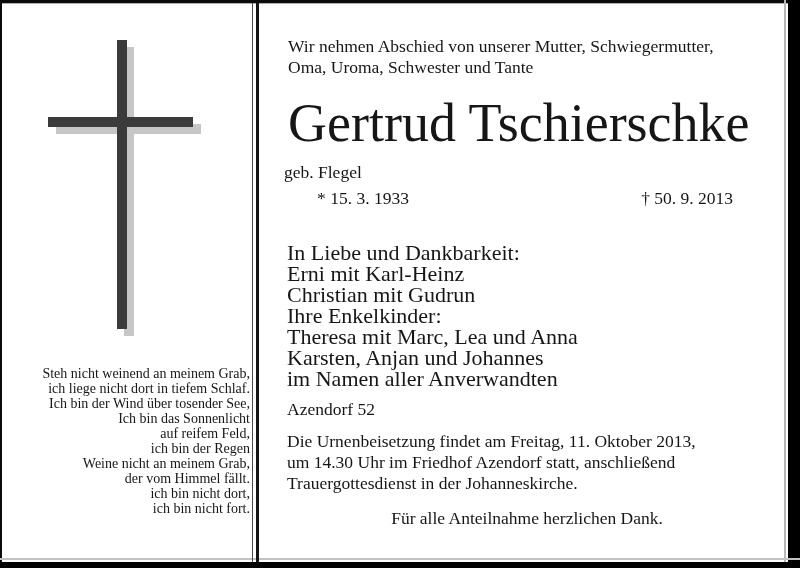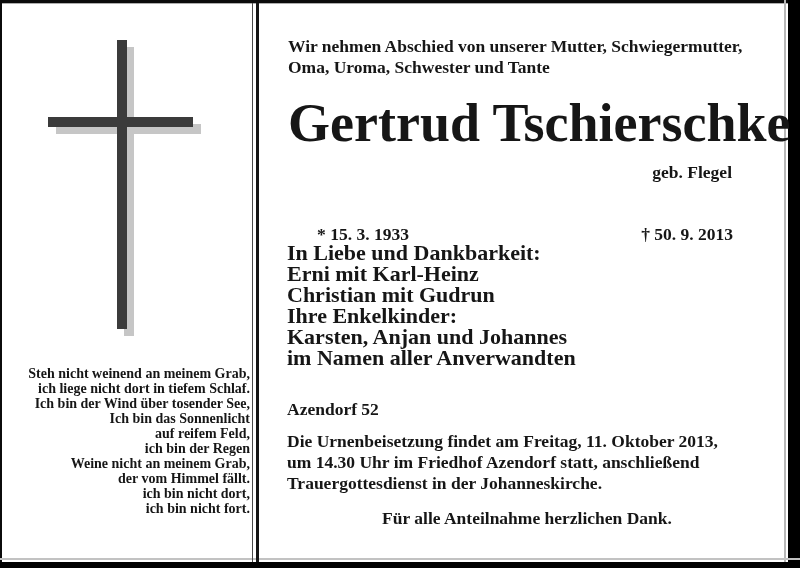--- a/index.html
+++ b/index.html
@@ -12,7 +12,7 @@
     color: #161616;
     overflow: hidden;
   }
-  .abs { position: absolute; font-weight: bold; }
+  .abs { position: absolute; }
 
   
   .frame-top    { left:0; top:0; width:800px; height:3px; background:#0b0b0b; }

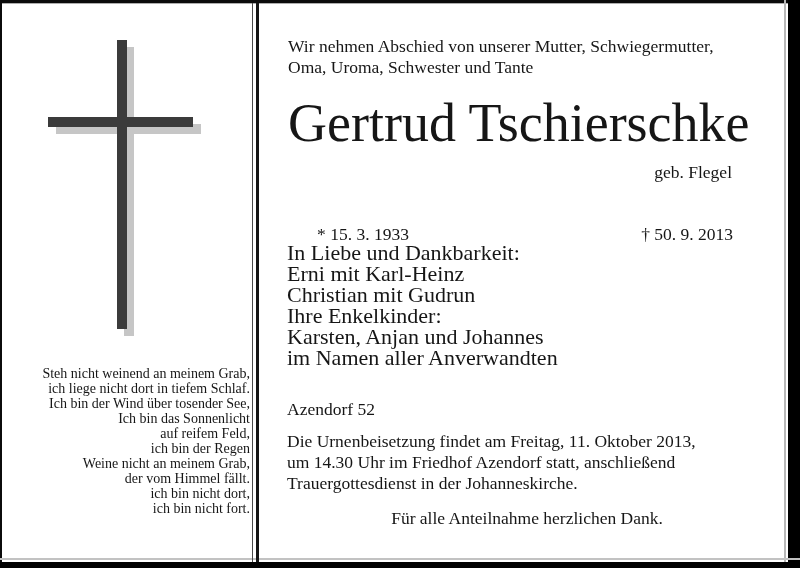--- a/index.html
+++ b/index.html
@@ -49,9 +49,9 @@
     white-space:nowrap;
   }
   .maiden-name {
-    left:272px; top:162px; width:460px;
+    left:284px; top:162px; width:460px;
     font-size:17.5px; line-height:21px;
-    text-align:right;
+    text-align:left;
   }
   .dates-row {
     left:317px; top:188px; width:416px;

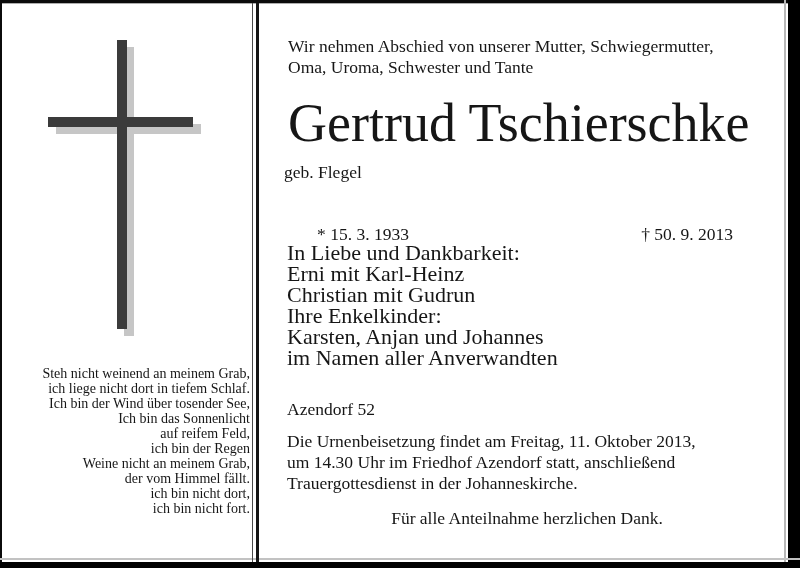--- a/index.html
+++ b/index.html
@@ -56,7 +56,7 @@
   .dates-row {
     left:317px; top:188px; width:416px;
     font-size:17.5px; line-height:21px;
-    display:flex; justify-content:space-between;margin-top:36px;
+    display:flex; justify-content:space-between;
   }
   .family {
     left:287px; top:242px; width:480px;

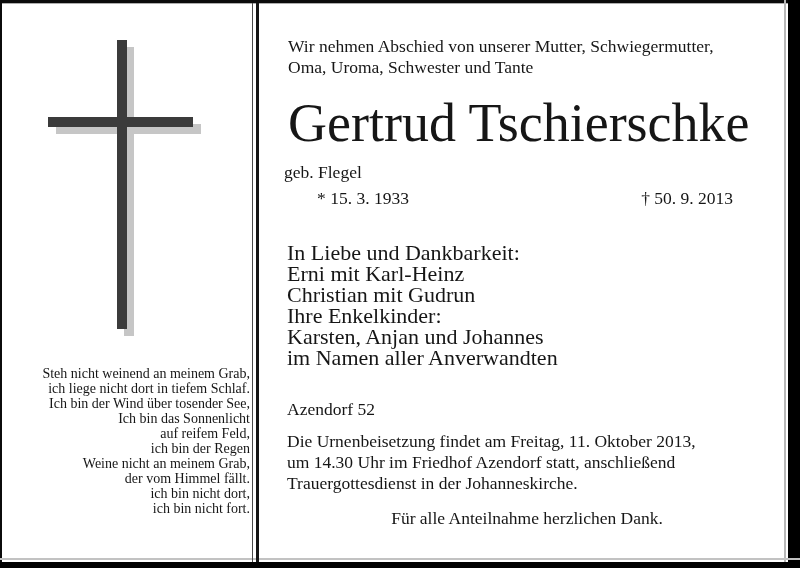--- a/index.html
+++ b/index.html
@@ -130,6 +130,7 @@
     <div>Erni mit Karl-Heinz</div>
     <div>Christian mit Gudrun</div>
     <div>Ihre Enkelkinder:</div>
+    <div>Theresa mit Marc, Lea und Anna</div>
     <div>Karsten, Anjan und Johannes</div>
     <div>im Namen aller Anverwandten</div>
   </div>

